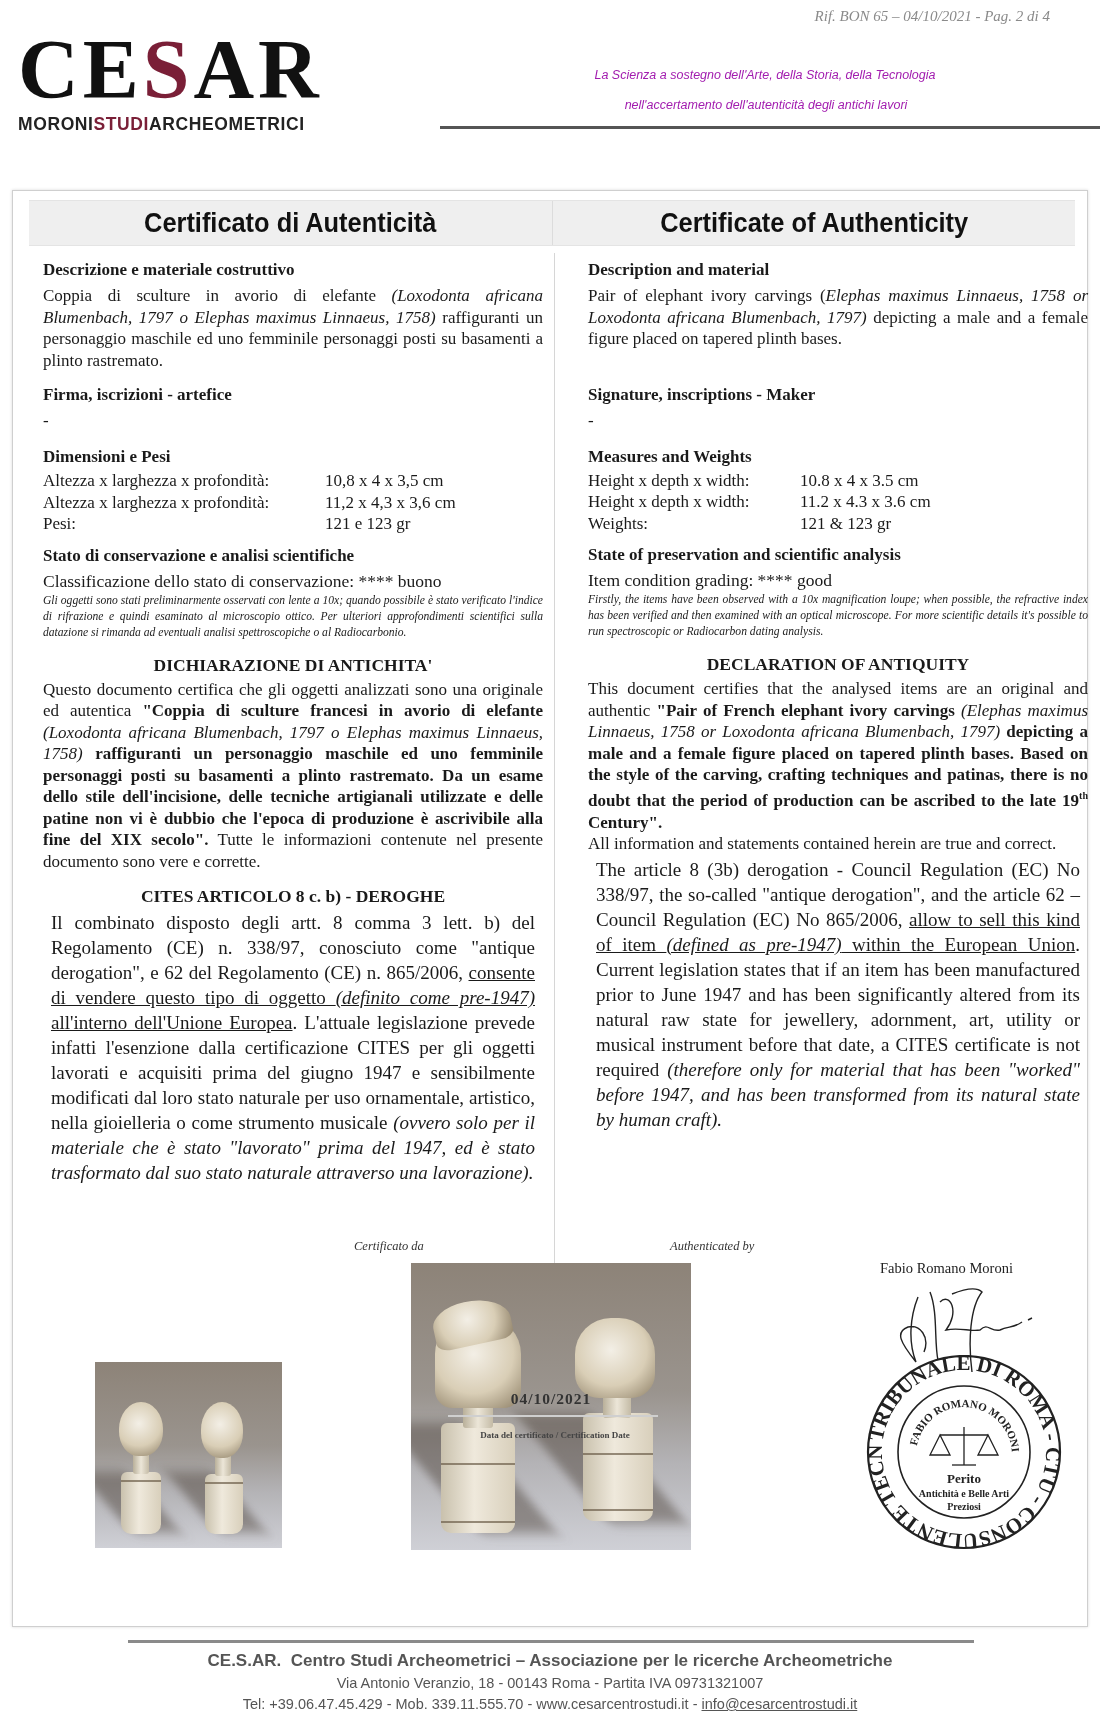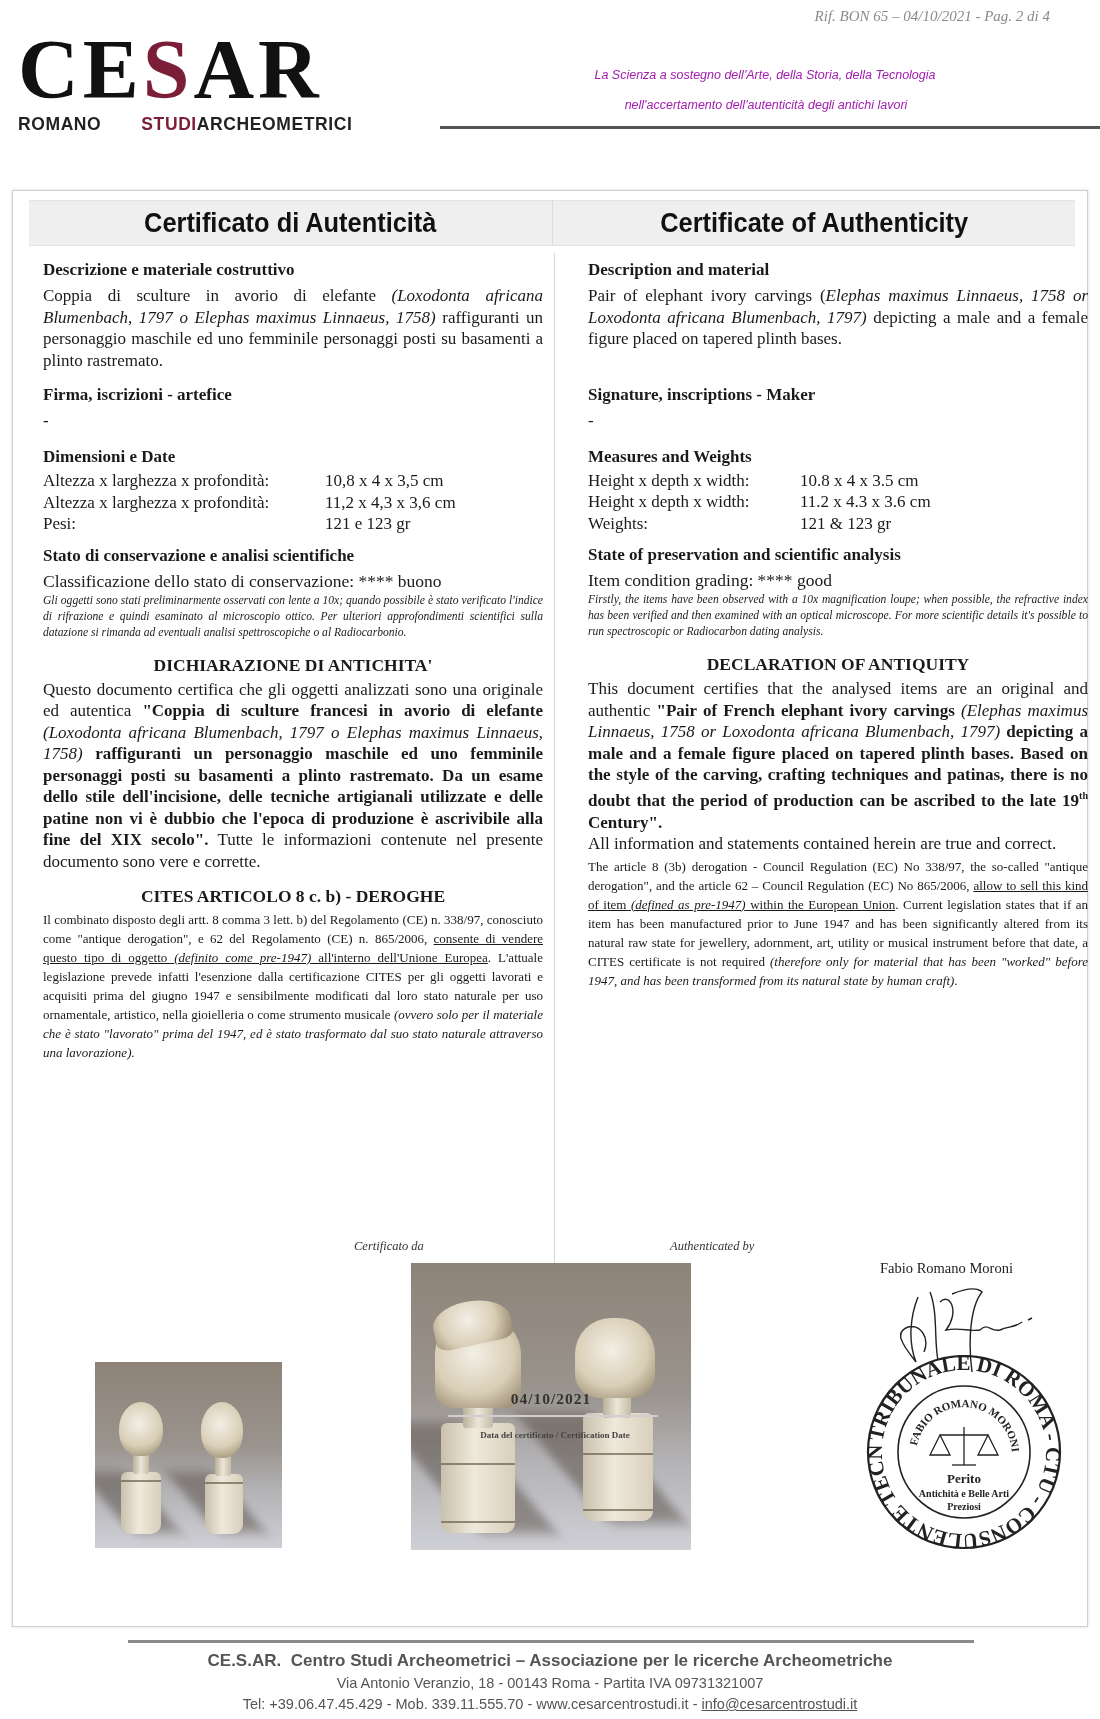--- a/index.html
+++ b/index.html
@@ -71,7 +71,7 @@
 
 <div class="logo">
   <div class="logo-main"><span>CE</span><span class="accent">S</span><span>AR</span></div>
-  <div class="logo-sub"><span>ROMANO</span><span class="accent">STUDI</span><span>ARCHEOMETRICI</span></div>
+  <div class="logo-sub"><span>MORONI</span><span class="accent">STUDI</span><span>ARCHEOMETRICI</span></div>
 </div>
 <div class="ref">Rif. BON 65 – 04/10/2021 - Pag. 2 di 4</div>
 <div class="tagline l1">La Scienza a sostegno dell'Arte, della Storia, della Tecnologia</div>

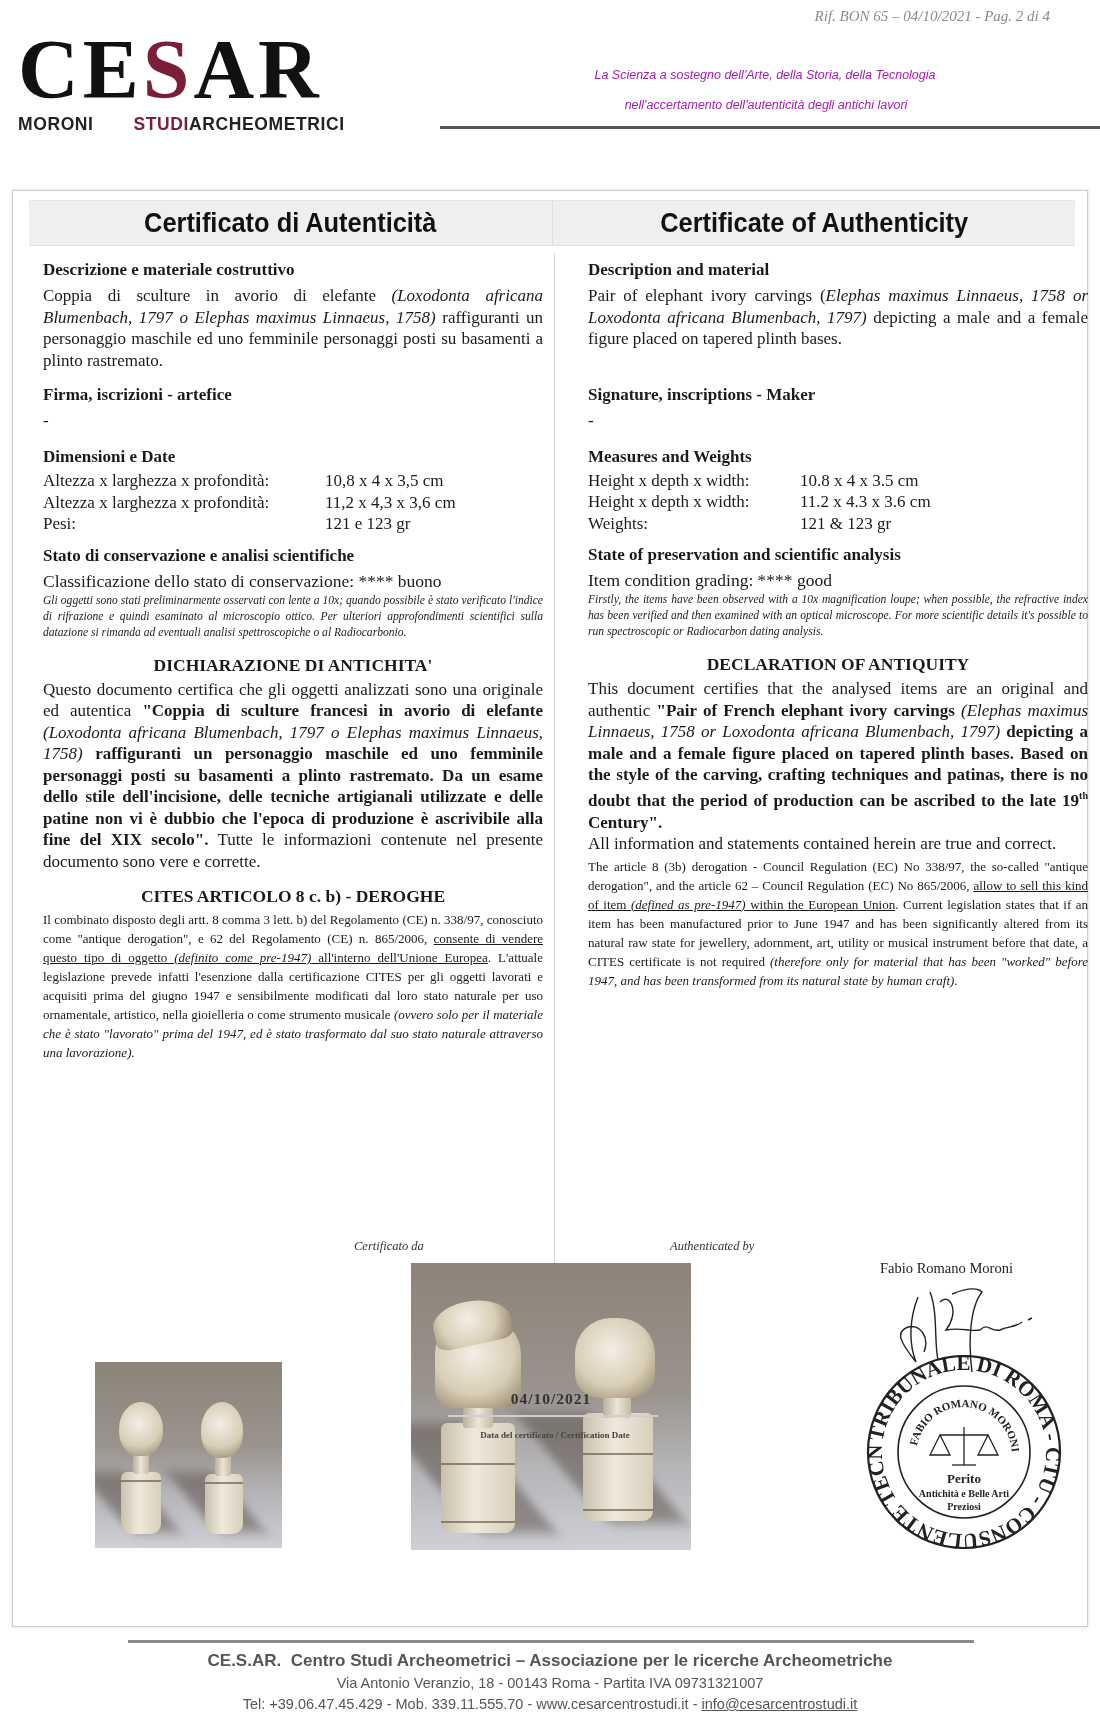--- a/index.html
+++ b/index.html
@@ -10,7 +10,7 @@
   .logo-main { font-family: Liberation Serif, serif; font-size: 84px; font-weight: 700; letter-spacing: 4px; line-height: 80px; color: #111; }
   .logo-main .accent { color: #7a1f37; }
   .logo-sub { font-family: "Liberation Sans", sans-serif; font-size: 17.5px; font-weight: 700; letter-spacing: 0.6px; color: #222; margin-top: 4px; }
-  .logo-sub .accent { color: #7a1f37; margin-left: 40px; }
+  .logo-sub .accent { color: #7a1f37; }
   .ref { position: absolute; right: 50px; top: 8px; font-family: "Liberation Serif", serif; font-style: italic; font-size: 15px; color: #8a8a8a; }
   .tagline { position: absolute; left: 566px; width: 400px; text-align: center; font-family: "Liberation Sans", sans-serif; font-style: italic; font-size: 12.5px; color: #a21caf; }
   .tagline.l1 { top: 68px; left: 545px; width: 440px; }

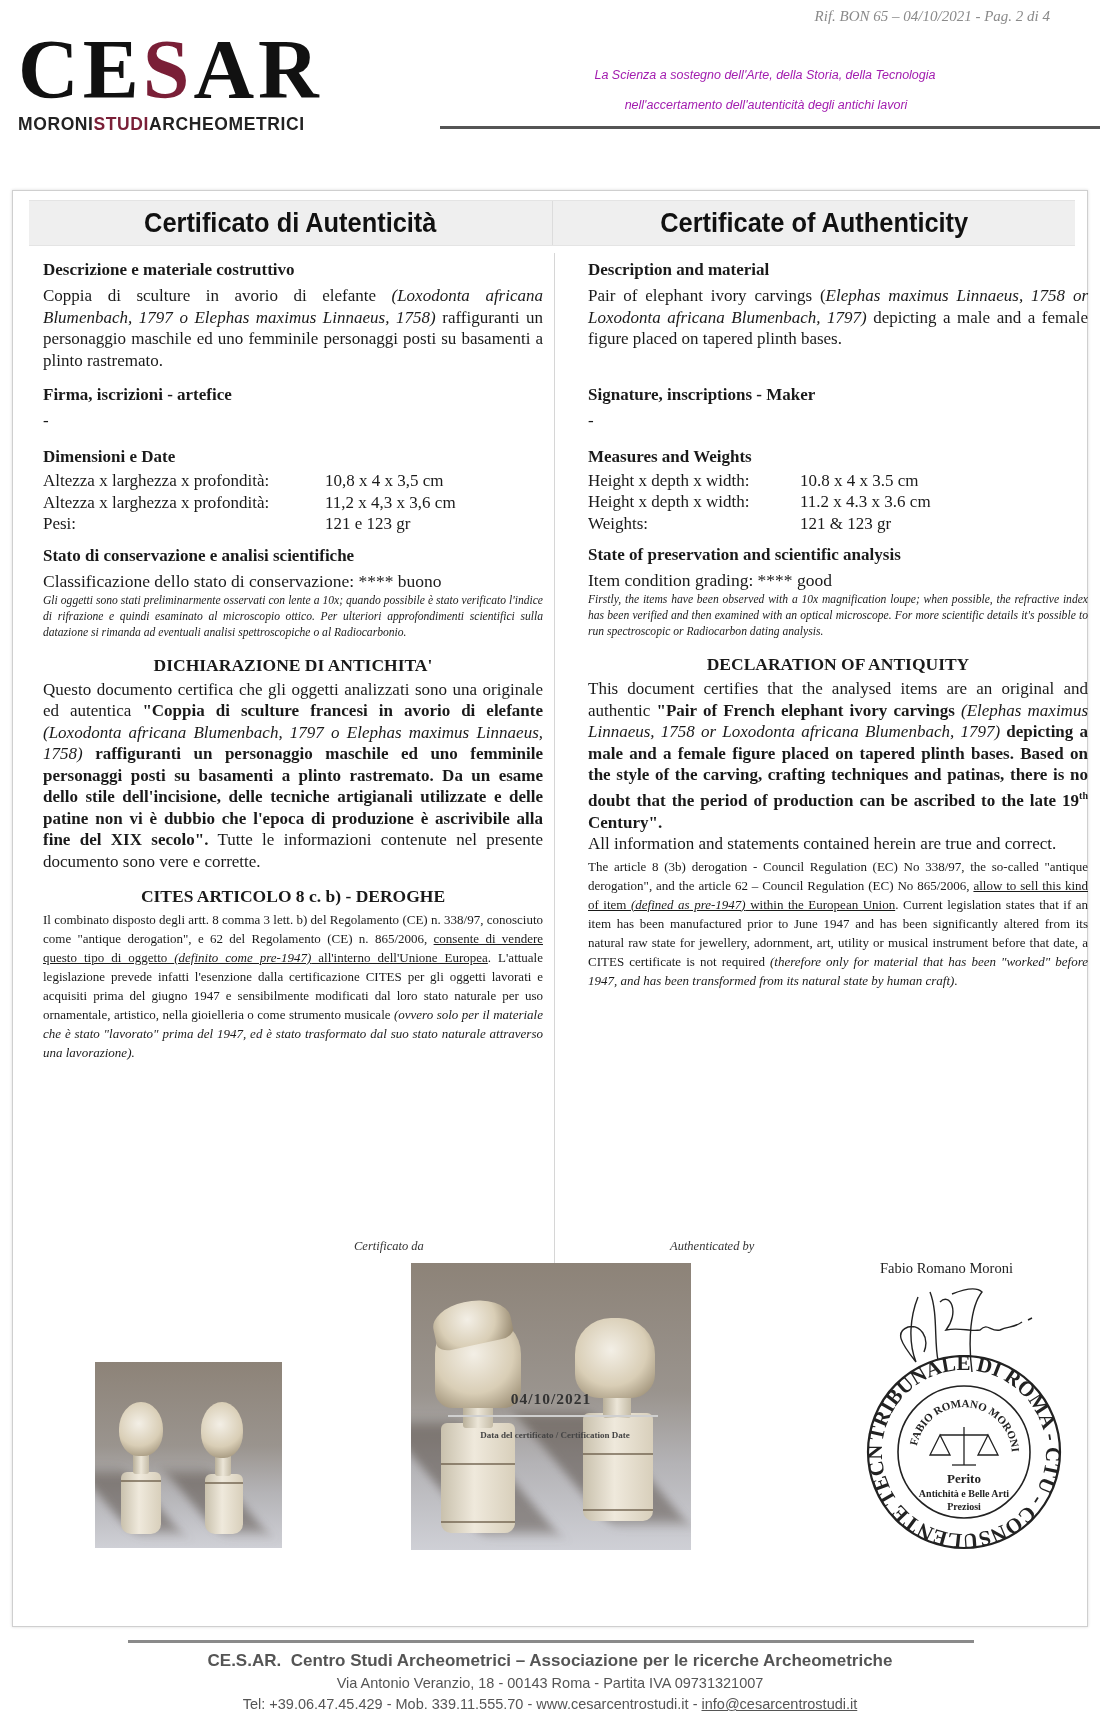--- a/index.html
+++ b/index.html
@@ -93,7 +93,7 @@
     <p class="sec-title" style="margin-top:13px">Firma, iscrizioni - artefice</p>
     <p class="dash" style="margin-top:4px">-</p>
 
-    <p class="sec-title" style="margin-top:14px">Dimensioni e Date</p>
+    <p class="sec-title" style="margin-top:14px">Dimensioni e Pesi</p>
     <div style="margin-top:2px">
       <div class="row">
           <span class="lbl" style="width:282px">Altezza x larghezza x profondità:</span>

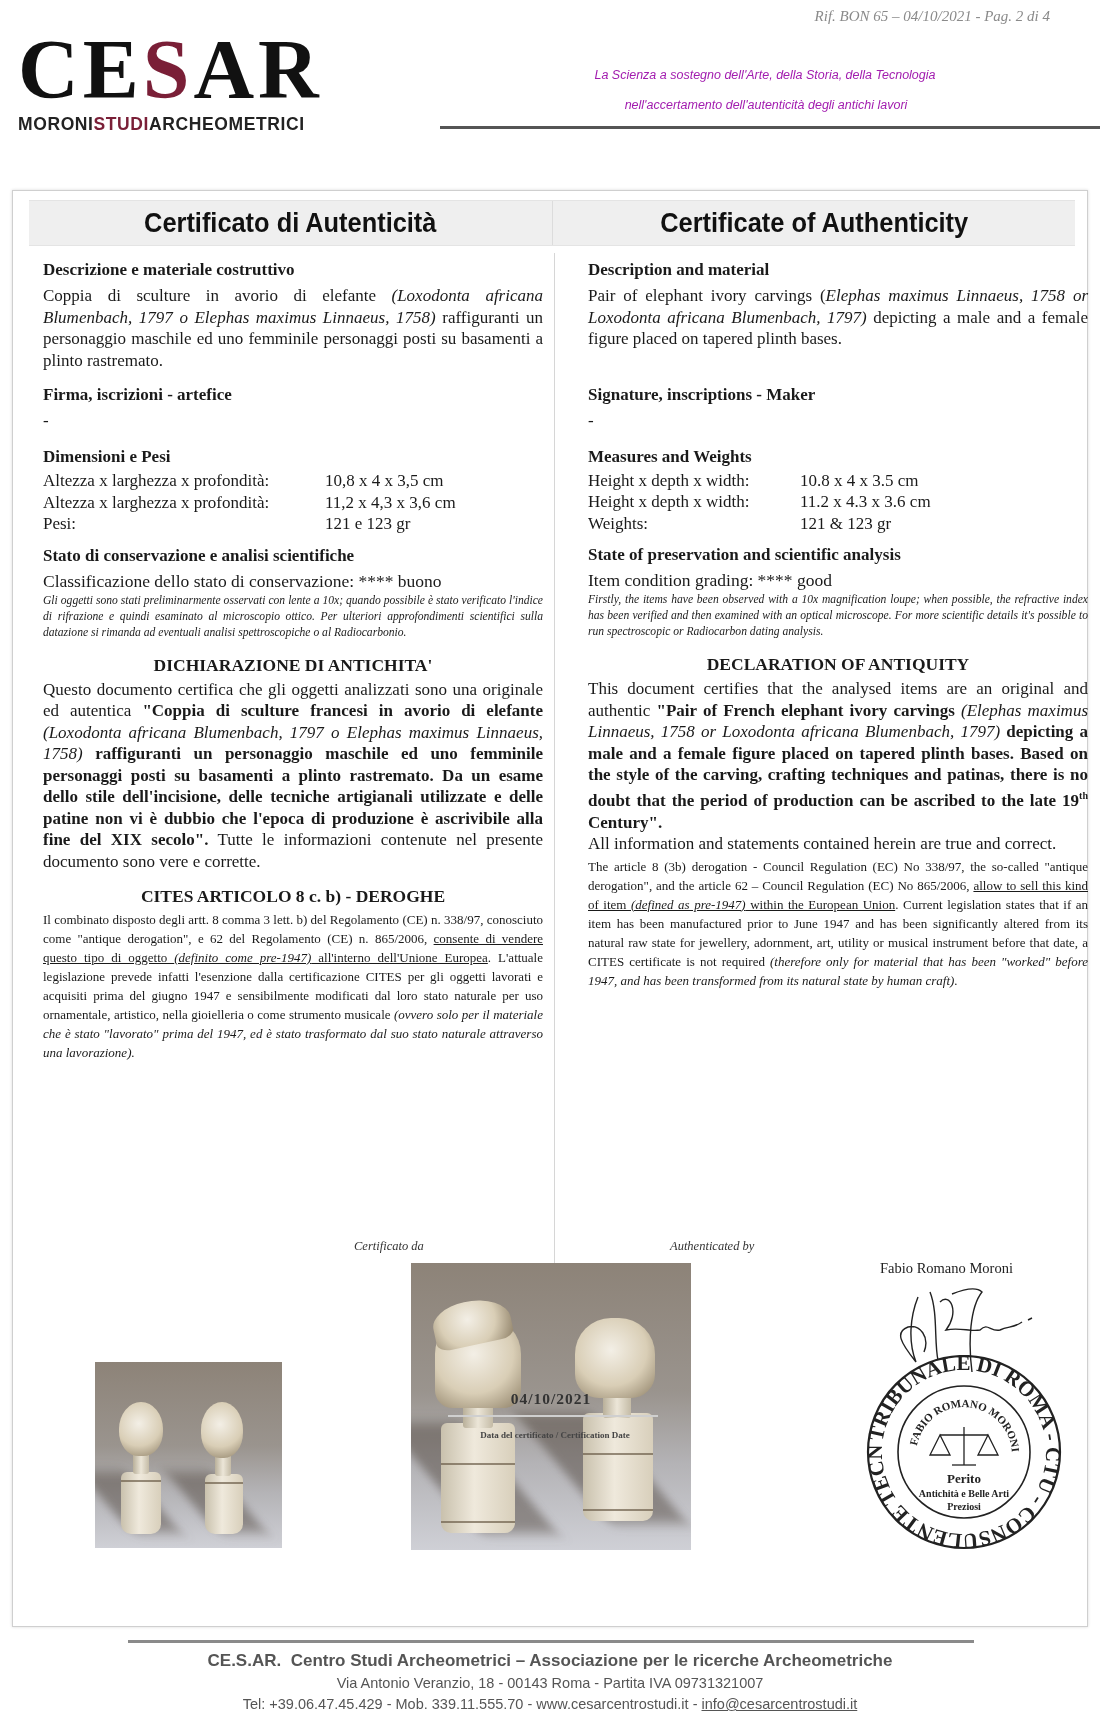--- a/index.html
+++ b/index.html
@@ -36,7 +36,7 @@
   .small { font-style: italic; font-size: 11.6px; line-height: 16px; text-align: justify; margin: 0; color: #222; }
   .grade { font-size: 17.5px; line-height: 24px; margin: 0; }
   .center-title { text-align: center; font-weight: 700; font-size: 17.5px; line-height: 24px; margin: 0; }
-  .cites { font-size: 13px; line-height: 19px; text-align: justify; margin: 0; }
+  .cites { font-size: 19px; line-height: 25px; text-align: justify; margin: 8px; }
   i { font-style: italic; }
   b { font-weight: 700; }
   u { text-decoration: underline; }

